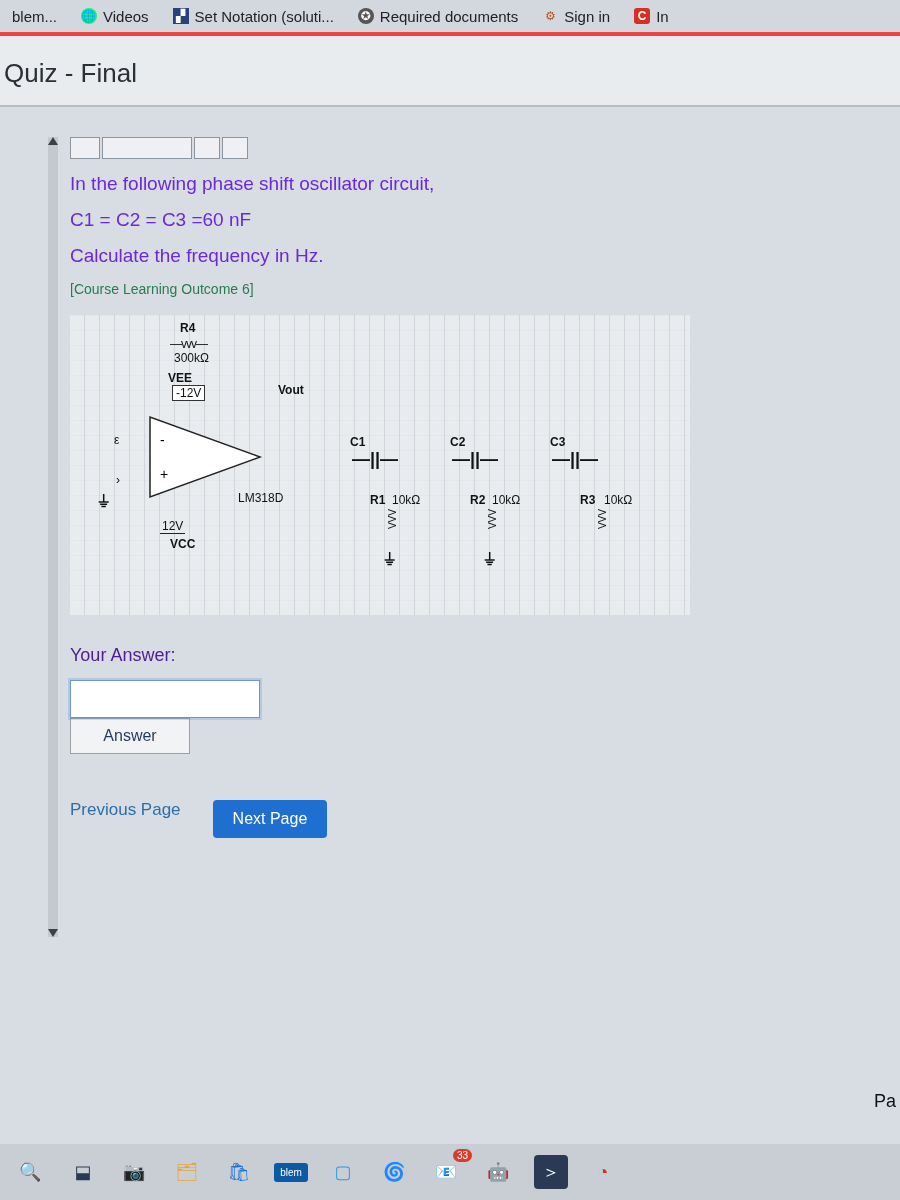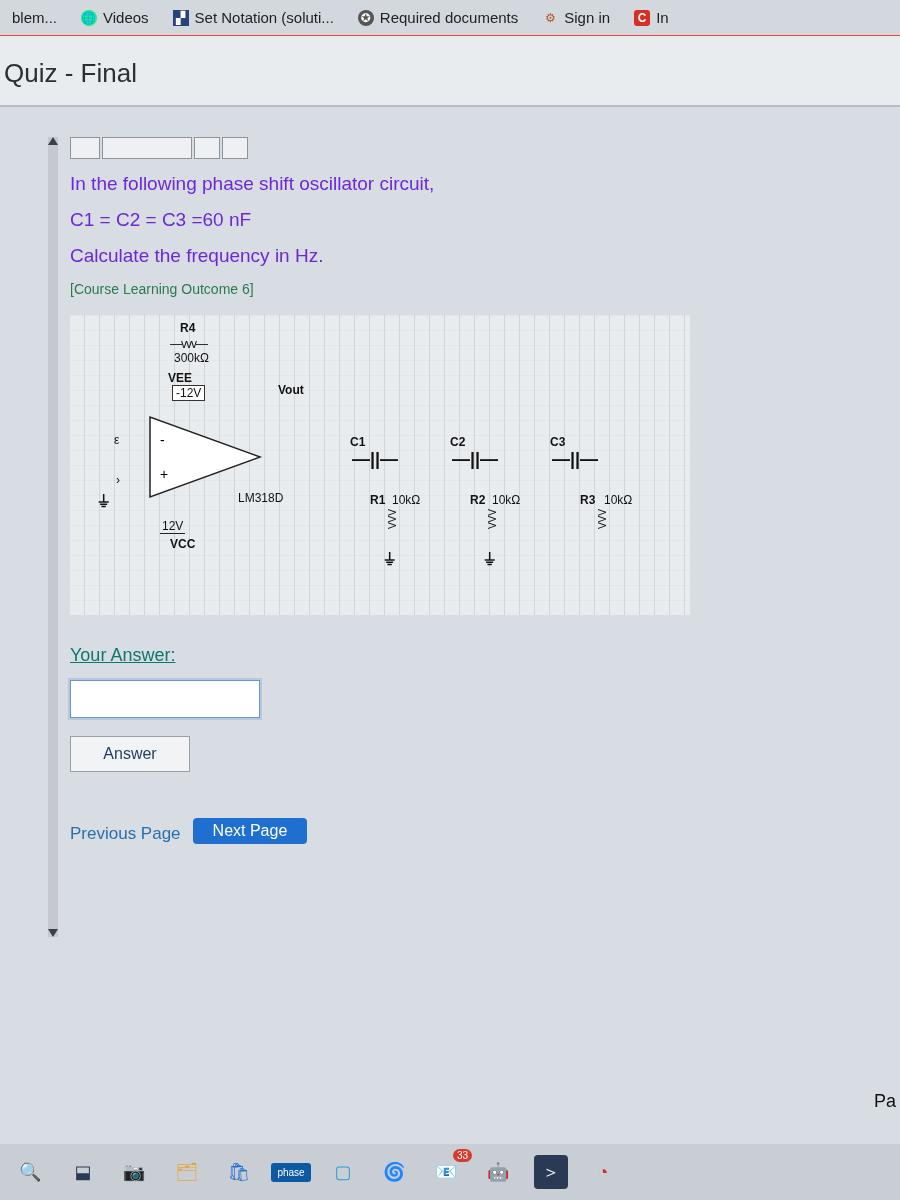--- a/index.html
+++ b/index.html
@@ -20,7 +20,7 @@
     padding: 0 4px;
     font-size: 15px;
     color: #222;
-    border-bottom: 1px solid #ef4444;
+    border-bottom: 4px solid #ef4444;
   }
   .tab {
     display: flex;

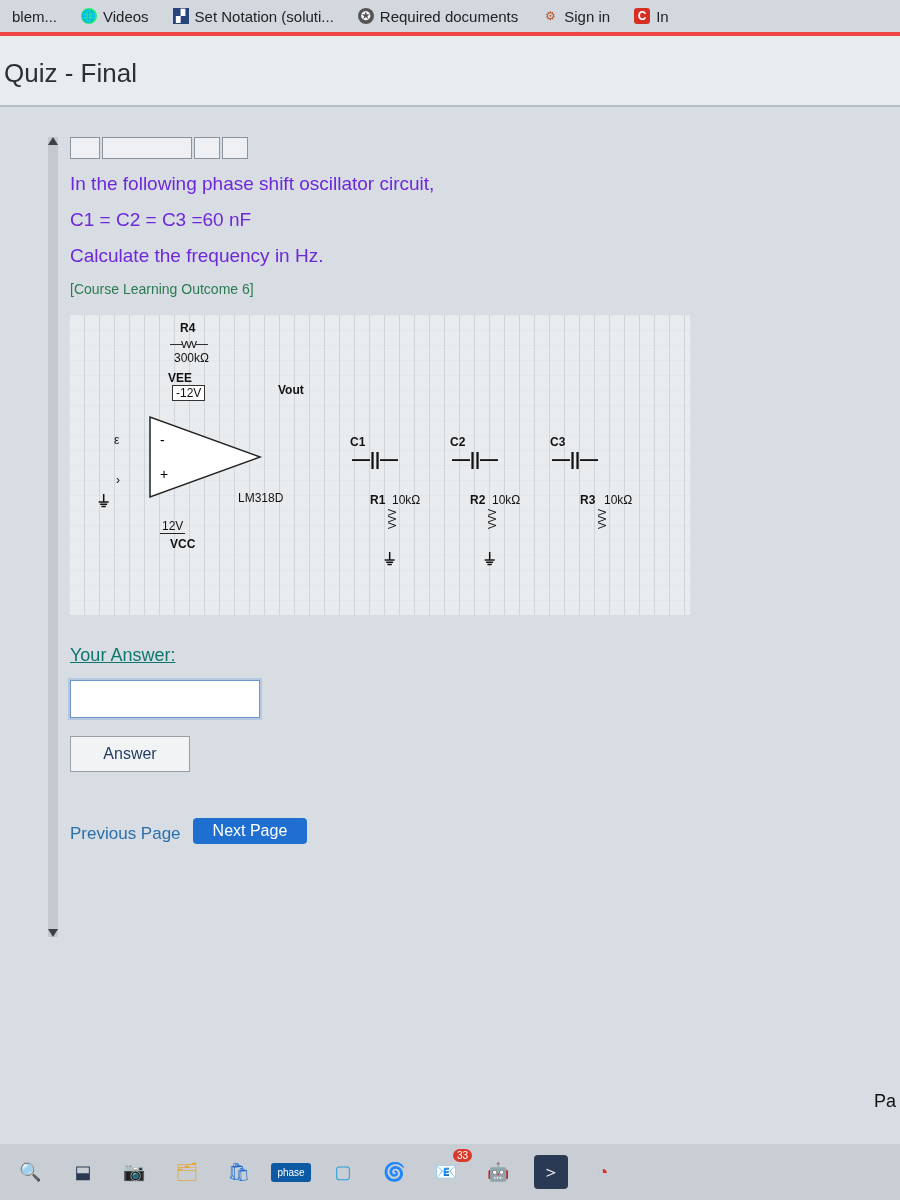--- a/index.html
+++ b/index.html
@@ -86,7 +86,7 @@
   }
   .circuit-box .lbl{position:absolute;font-weight:bold;}
   .answer-area { margin-top: 8px; }
-  .answer-label { font-size: 18px; color:#0f766e; margin-bottom: 14px; text-decoration: underline; }
+  .answer-label { font-size: 18px; color:#4c1d95; margin-bottom: 14px; }
   .answer-input {
     width: 190px; height: 38px; border:1px solid #6a97c7; background:#fff;
     padding: 4px 8px; font-size:16px; outline: 2px solid rgba(80,140,210,.25);

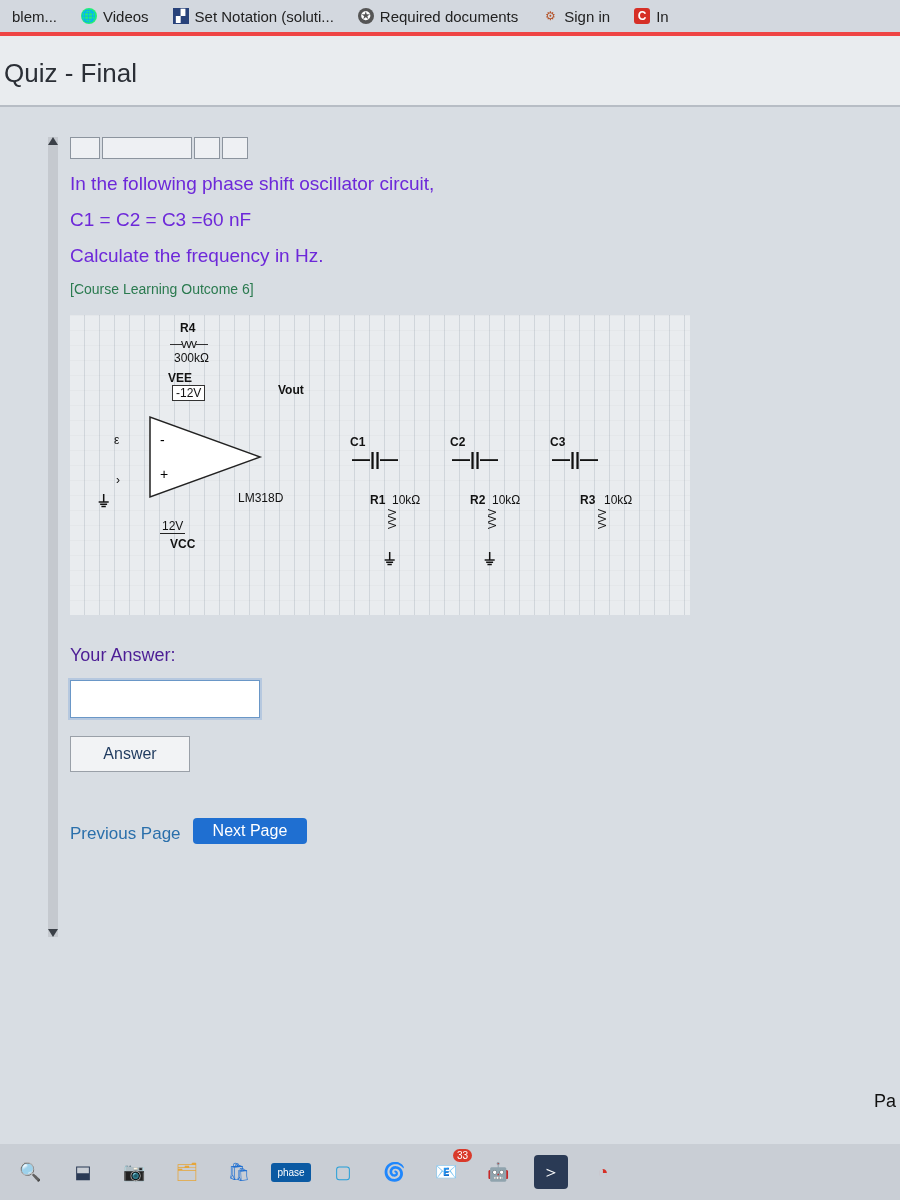--- a/index.html
+++ b/index.html
@@ -92,7 +92,7 @@
     padding: 4px 8px; font-size:16px; outline: 2px solid rgba(80,140,210,.25);
   }
   .answer-btn {
-    display:block; margin-top:18px; width:120px; height:36px;
+    display:block; width:120px; height:36px;
     background:#f2f3f5; border:1px solid #9aa0a8; color:#1f3a5f; font-size:16px;
     text-align:center; line-height:34px; cursor:pointer;
   }

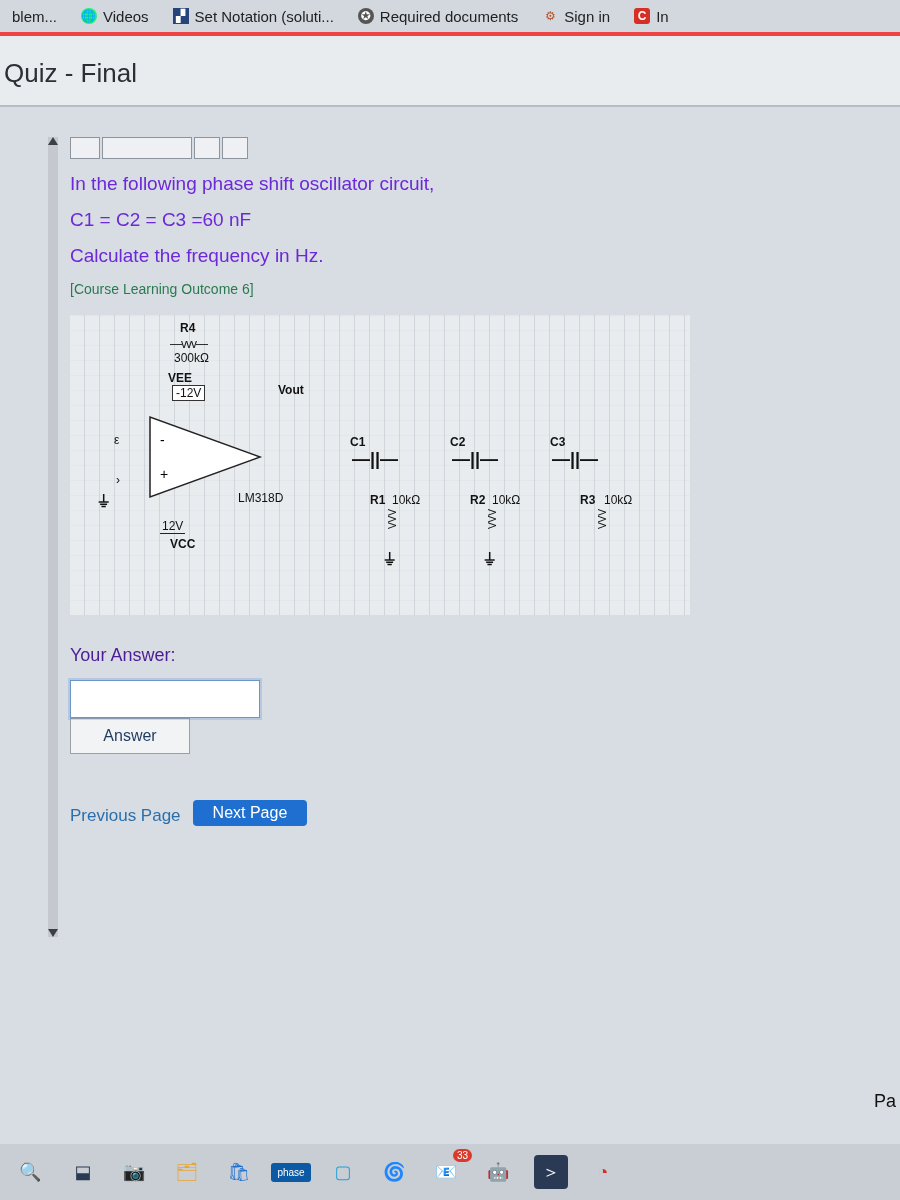--- a/index.html
+++ b/index.html
@@ -97,7 +97,7 @@
     text-align:center; line-height:34px; cursor:pointer;
   }
   .pager {
-    display:flex; align-items:flex-end; gap:12px; margin-top:46px;
+    display:flex; align-items:flex-start; gap:32px; margin-top:46px;
   }
   .prev { color:#2a6fab; font-size:17px; cursor:pointer; }
   .next {

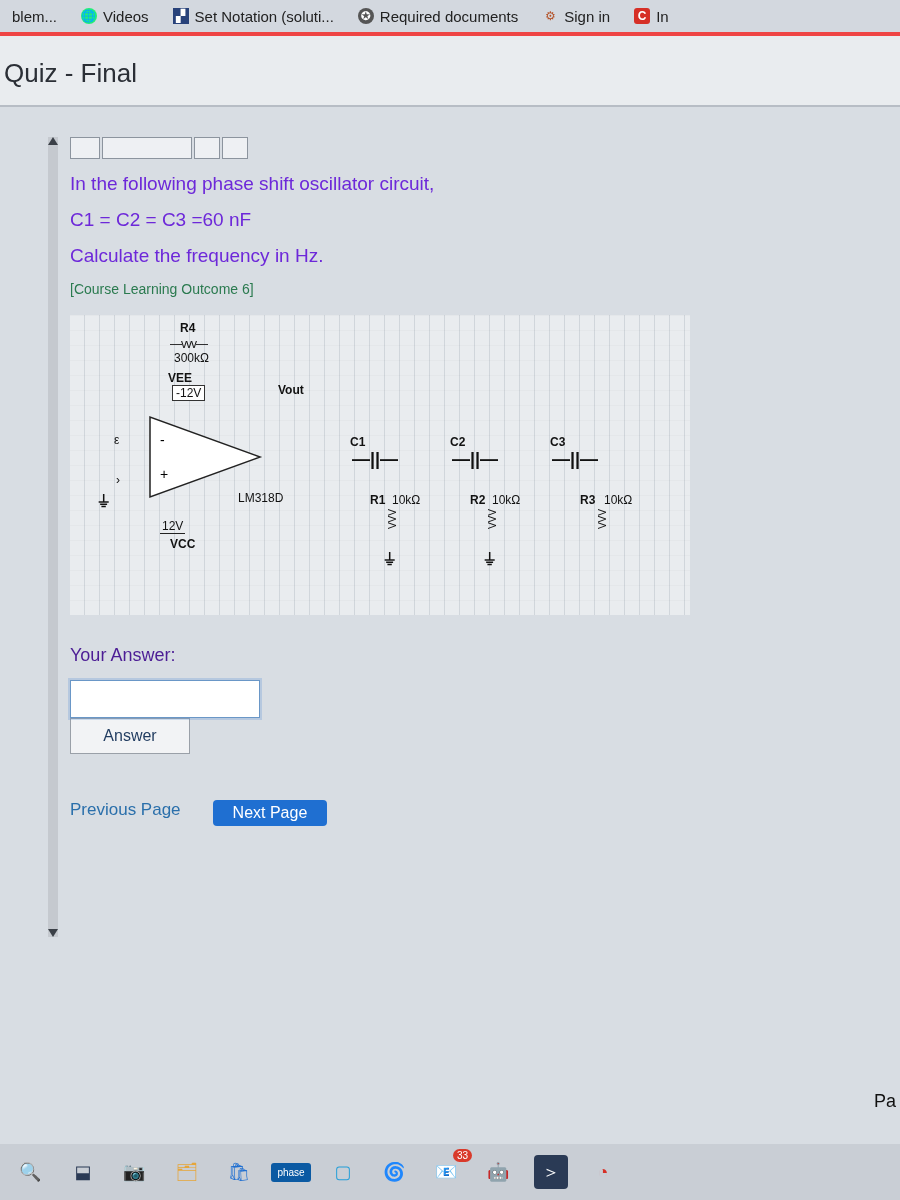--- a/index.html
+++ b/index.html
@@ -102,7 +102,7 @@
   .prev { color:#2a6fab; font-size:17px; cursor:pointer; }
   .next {
     background:#1f6fd1; color:#fff; border:none; border-radius:4px;
-    padding:4px 20px; font-size:16px; cursor:pointer;
+    padding:10px 20px; font-size:16px; cursor:pointer;
   }
   .right-cut { position:absolute; right:4px; top:984px; font-size:18px; color:#111;}
   .taskbar {

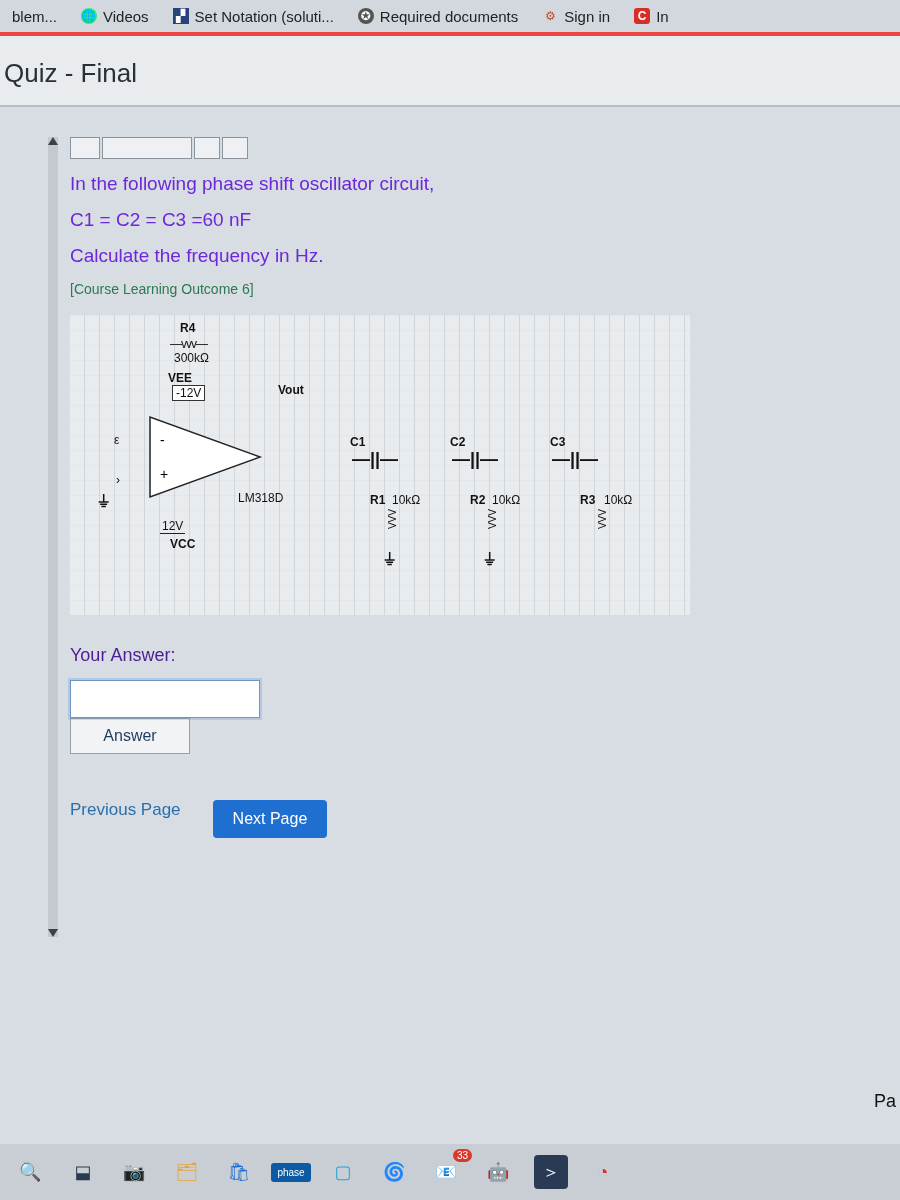--- a/index.html
+++ b/index.html
@@ -241,7 +241,7 @@
   <div class="tb-slot" style="color:#e6a63a">🗂</div>
   <div class="tb-slot" style="color:#1f6fd1">🛍</div>
   <div class="tb-slot">
-      <span class="hp-tile">phase</span>
+      <span class="hp-tile">blem</span>
     </div>
   <div class="tb-slot" style="color:#2aa0d8">▢</div>
   <div class="tb-slot" style="color:#2a6fc9">🌀</div>

